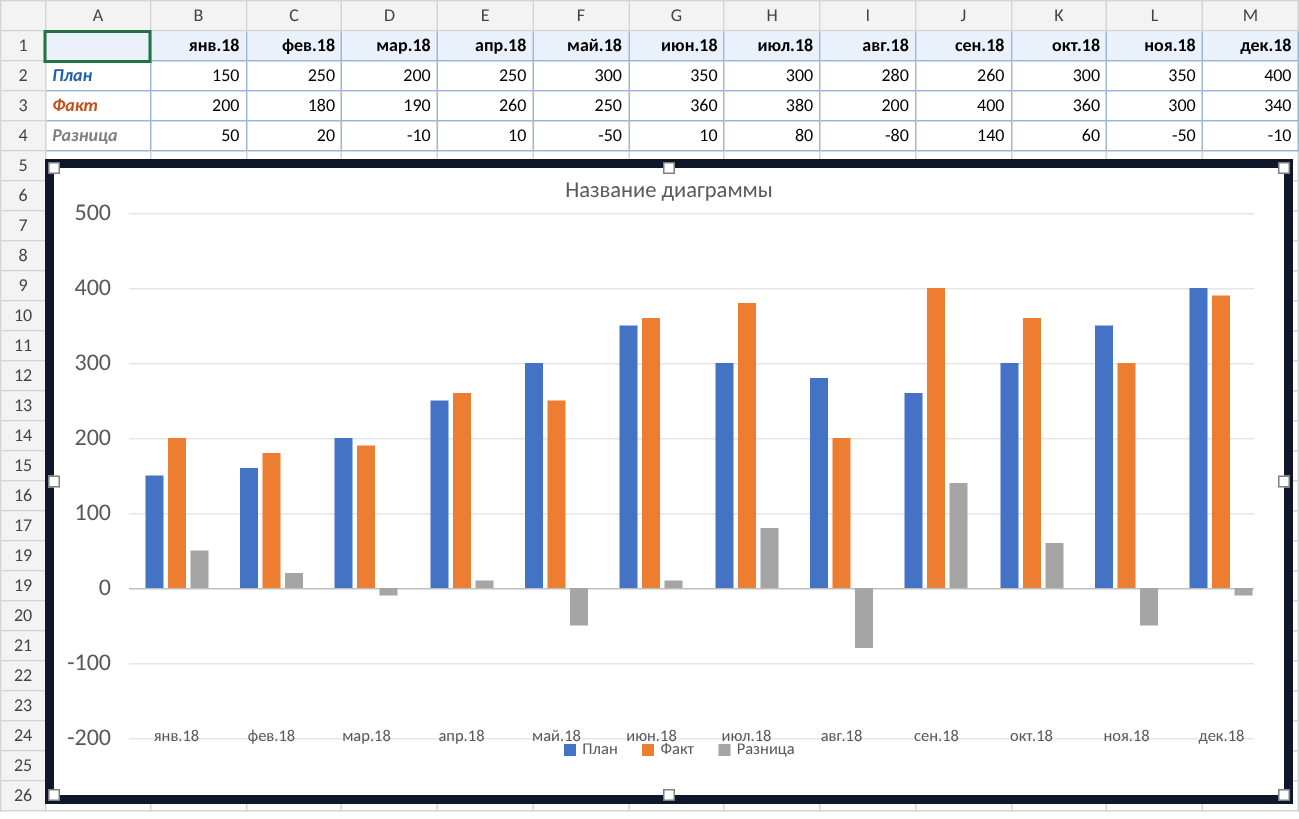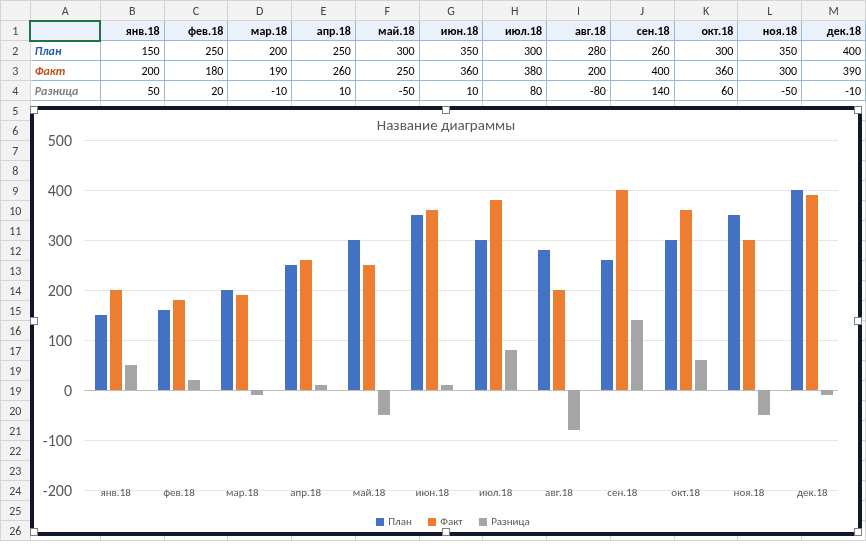--- a/index.html
+++ b/index.html
@@ -263,7 +263,7 @@
         <td>400</td>
         <td>360</td>
         <td>300</td>
-        <td>390</td>
+        <td>340</td>
       </tr>
       <tr class="row-diff">
         <th>4</th>

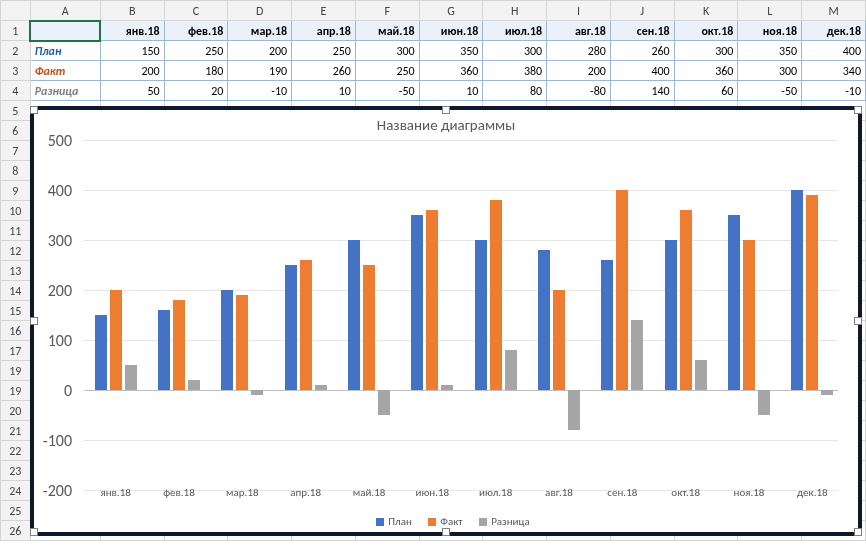--- a/index.html
+++ b/index.html
@@ -81,7 +81,7 @@
     top: 106px;
     width: 832px;
     height: 430px;
-    border: 4px solid #0f172a;
+    border: 6px solid #0f172a;
     background: #fff;
     box-sizing: border-box;
   }

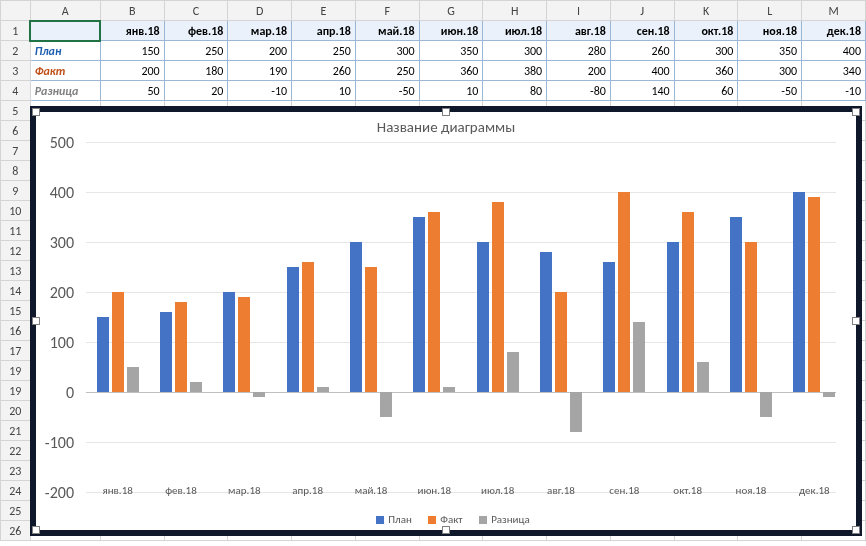--- a/index.html
+++ b/index.html
@@ -163,7 +163,7 @@
   .legend {
     position: absolute;
     left: 0; right: 0;
-    bottom: 4px;
+    bottom: 24px;
     text-align: center;
     font-size: 11px;
     color: #595959;

